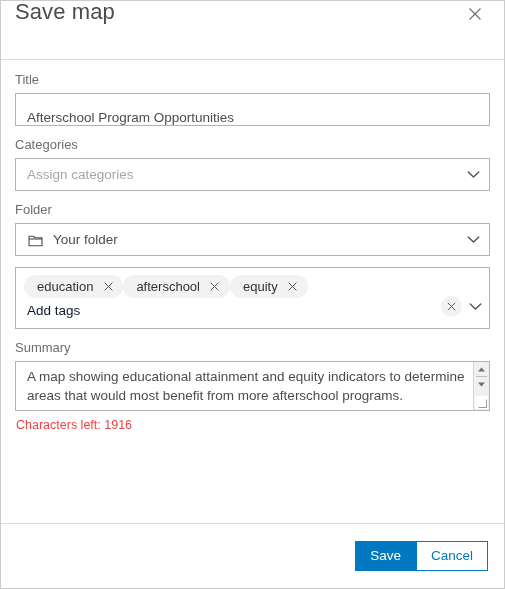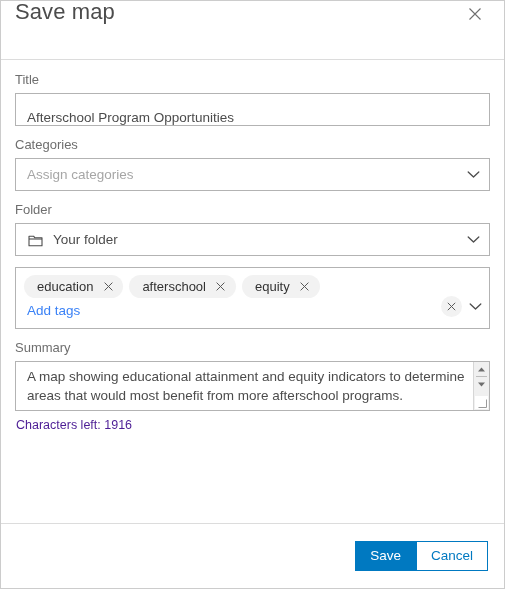--- a/index.html
+++ b/index.html
@@ -130,7 +130,7 @@
   .tag-chips {
     display: flex;
     flex-wrap: wrap;
-    gap: 6px;
+    gap: 0;
     margin-bottom: 2px;
   }
   .chip {

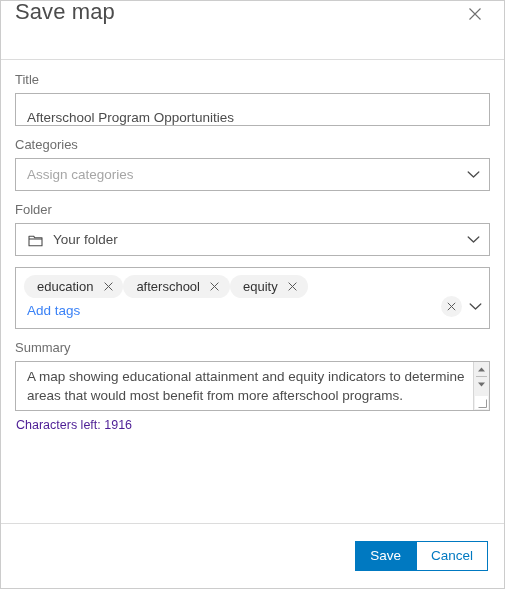--- a/index.html
+++ b/index.html
@@ -156,7 +156,7 @@
   }
   .tags-input {
     font-size: 13.5px;
-    color: #3b82f6;
+    color: #0f172a;
     padding: 2px 0 0 3px;
     line-height: 18px;
   }

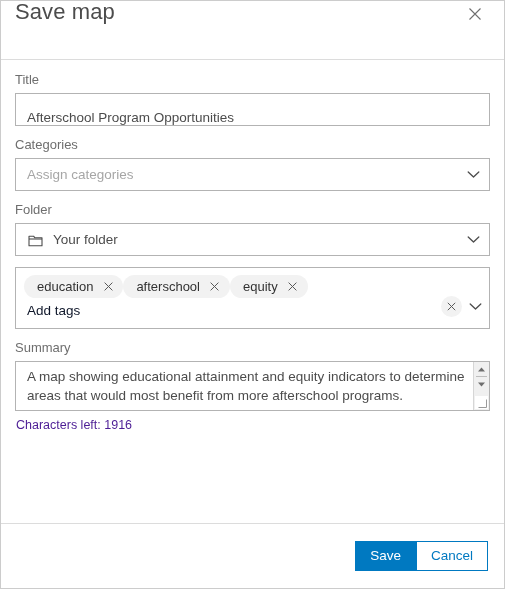--- a/index.html
+++ b/index.html
@@ -235,7 +235,7 @@
   }
   .char-left {
     font-size: 12.5px;
-    color: #4c1d95;
+    color: #ef4444;
     margin: 7px 0 0 1px;
   }
 

